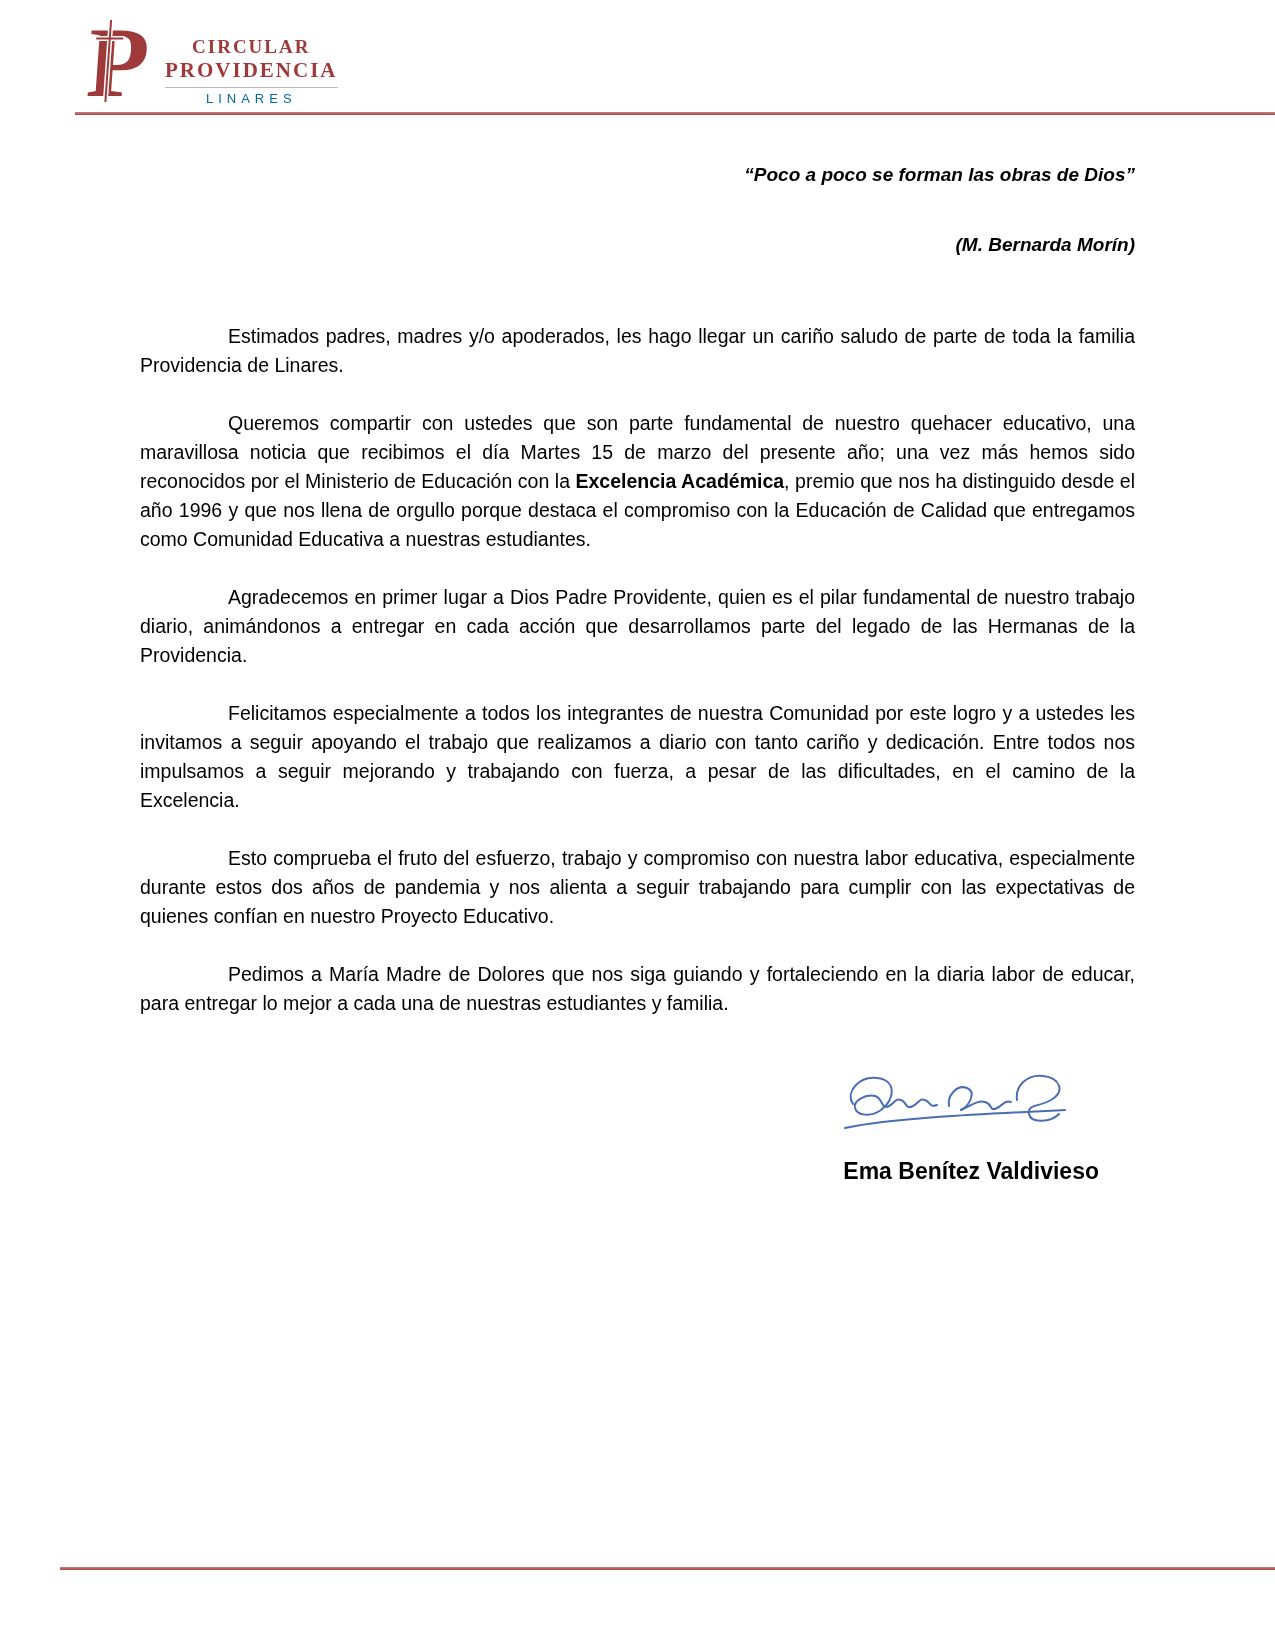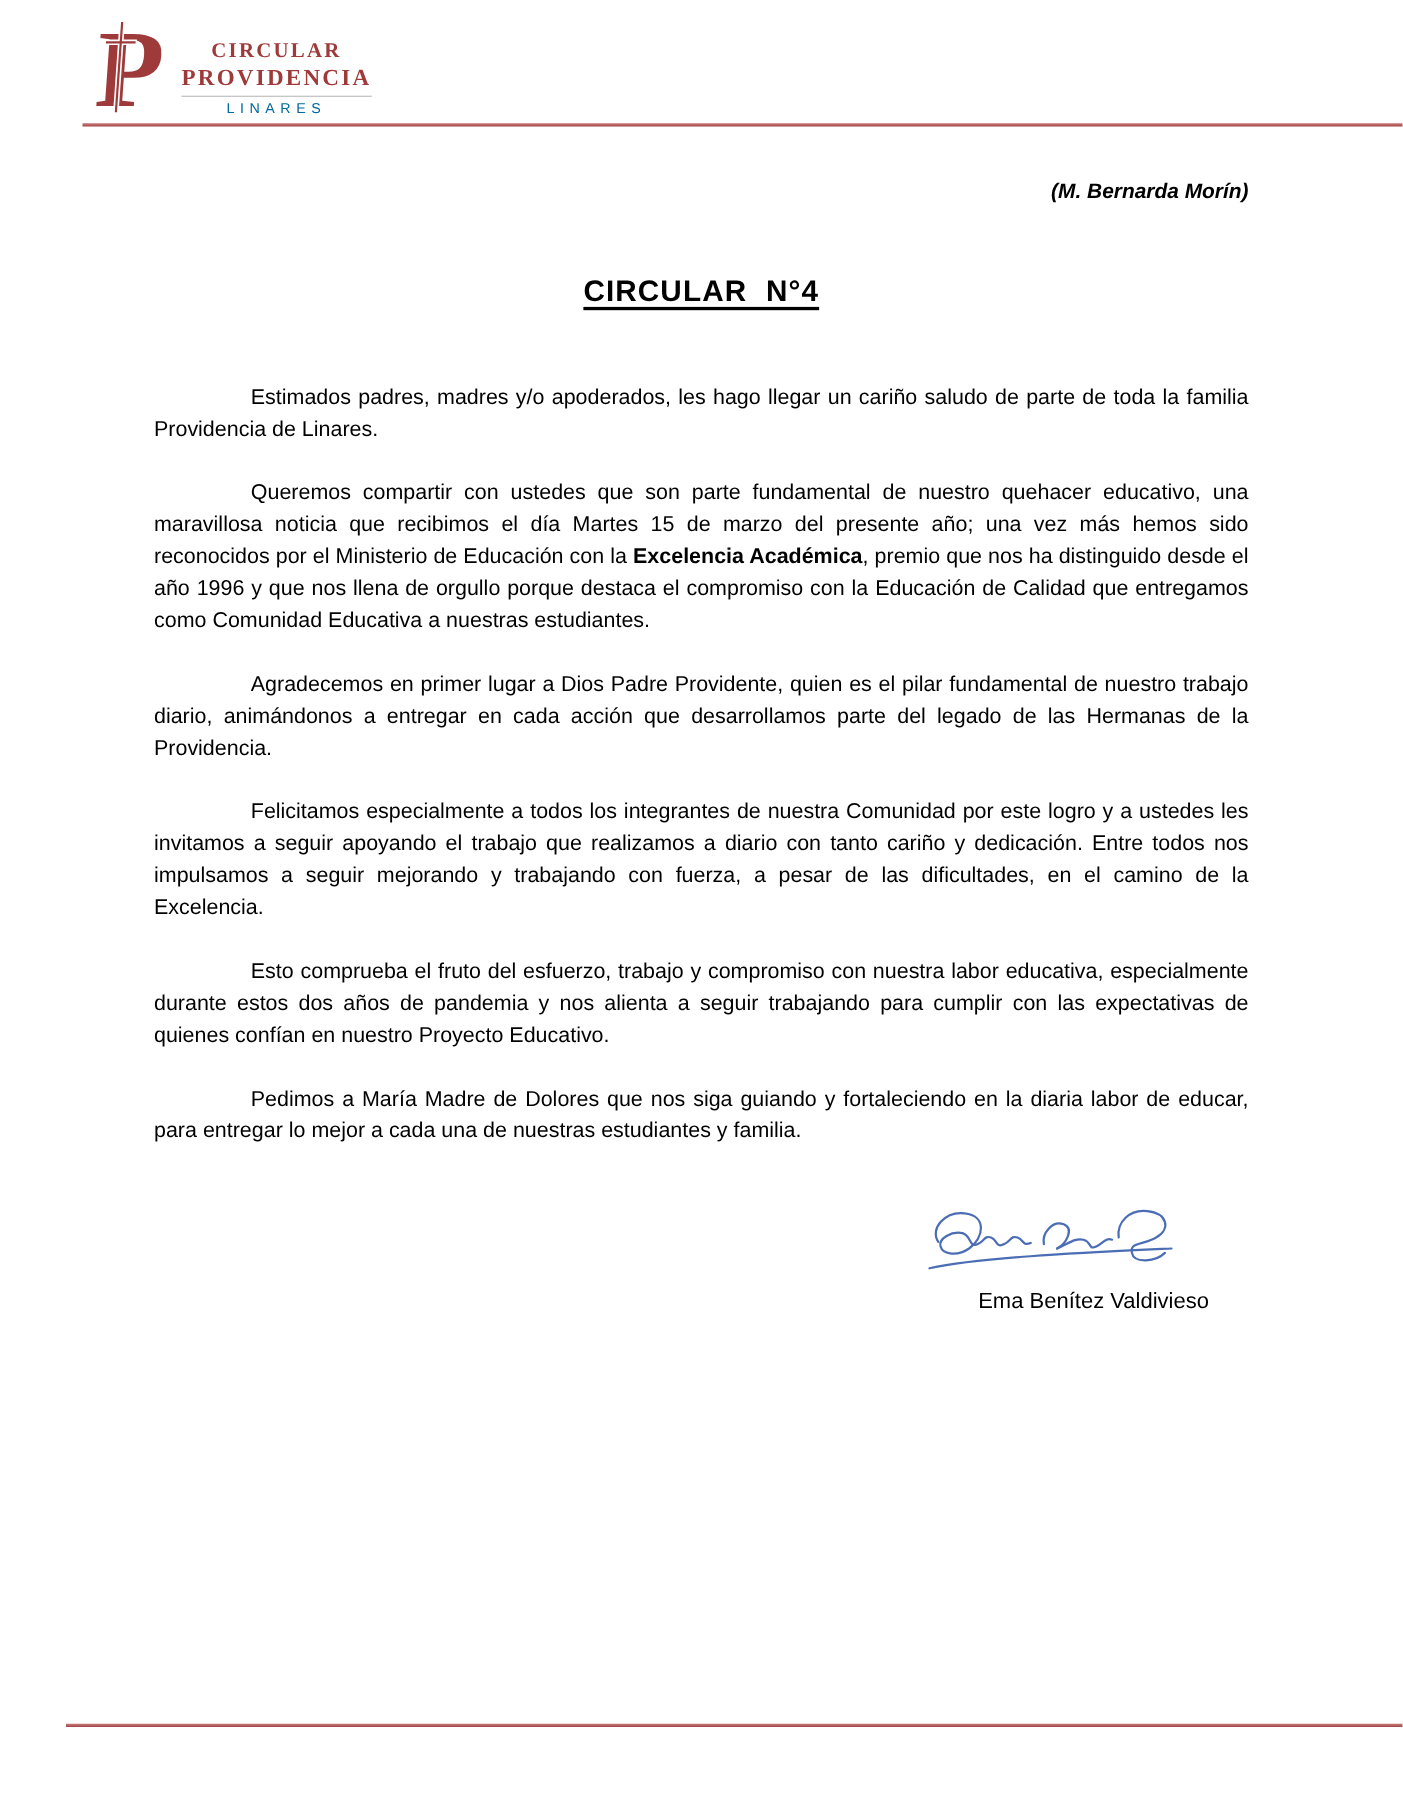--- a/index.html
+++ b/index.html
@@ -104,6 +104,7 @@
 <div class="content">
 
   <div class="quote-block">
+    <div>“Poco a poco se forman las obras de Dios”</div>
     <div class="quote-author">(M. Bernarda Morín)</div>
   </div>
 

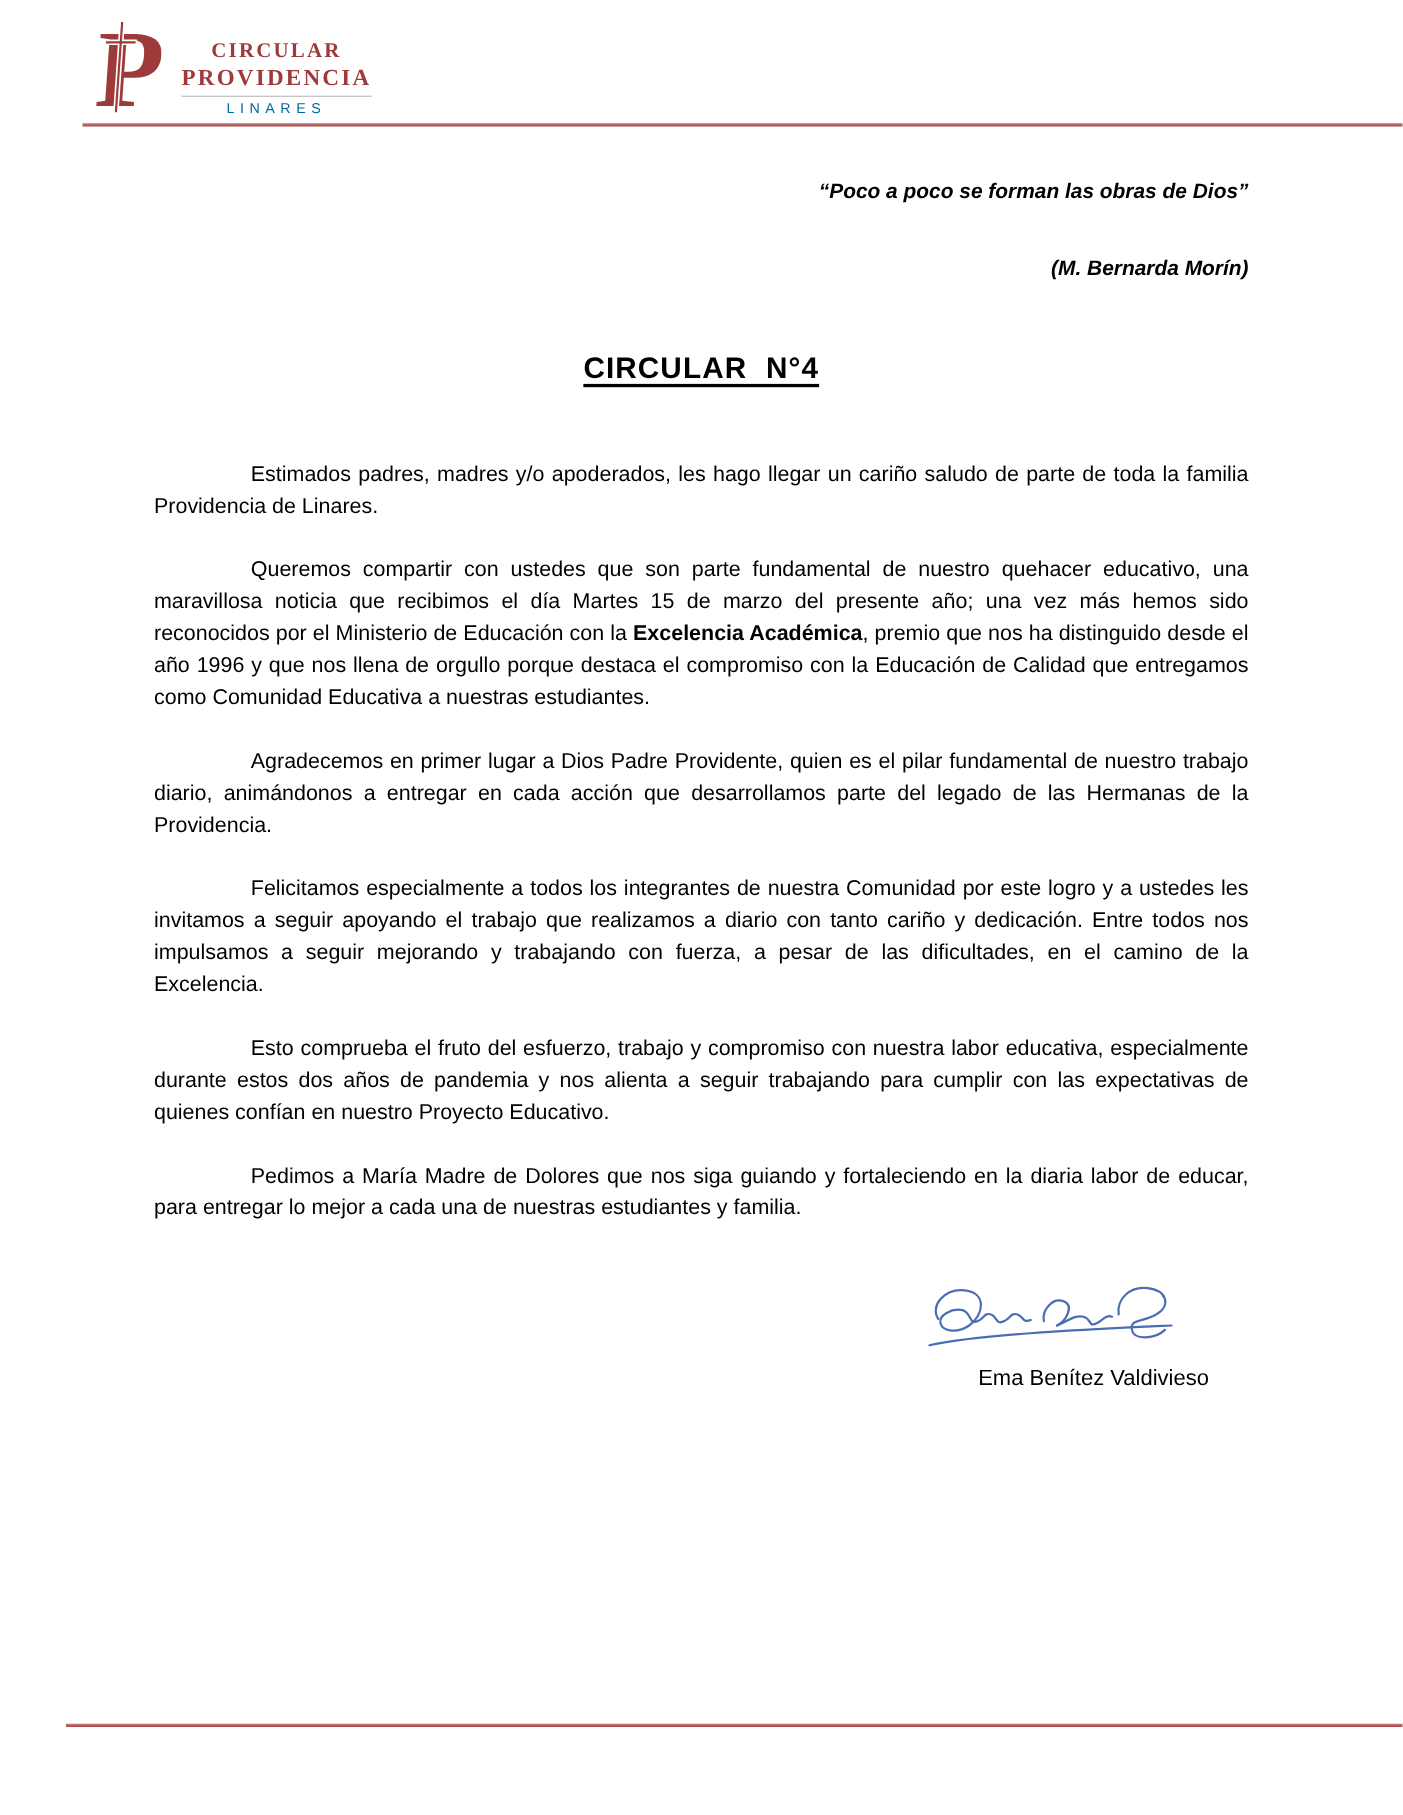--- a/index.html
+++ b/index.html
@@ -108,7 +108,6 @@
     <div class="quote-author">(M. Bernarda Morín)</div>
   </div>
 
-  <div class="doc-title"><span>CIRCULAR  N°4</span></div>
 
   <div class="letter-body">
       <p><span>Estimados padres, madres y/o apoderados, les hago llegar un cariño saludo de parte de toda la familia Providencia de Linares.</span></p>

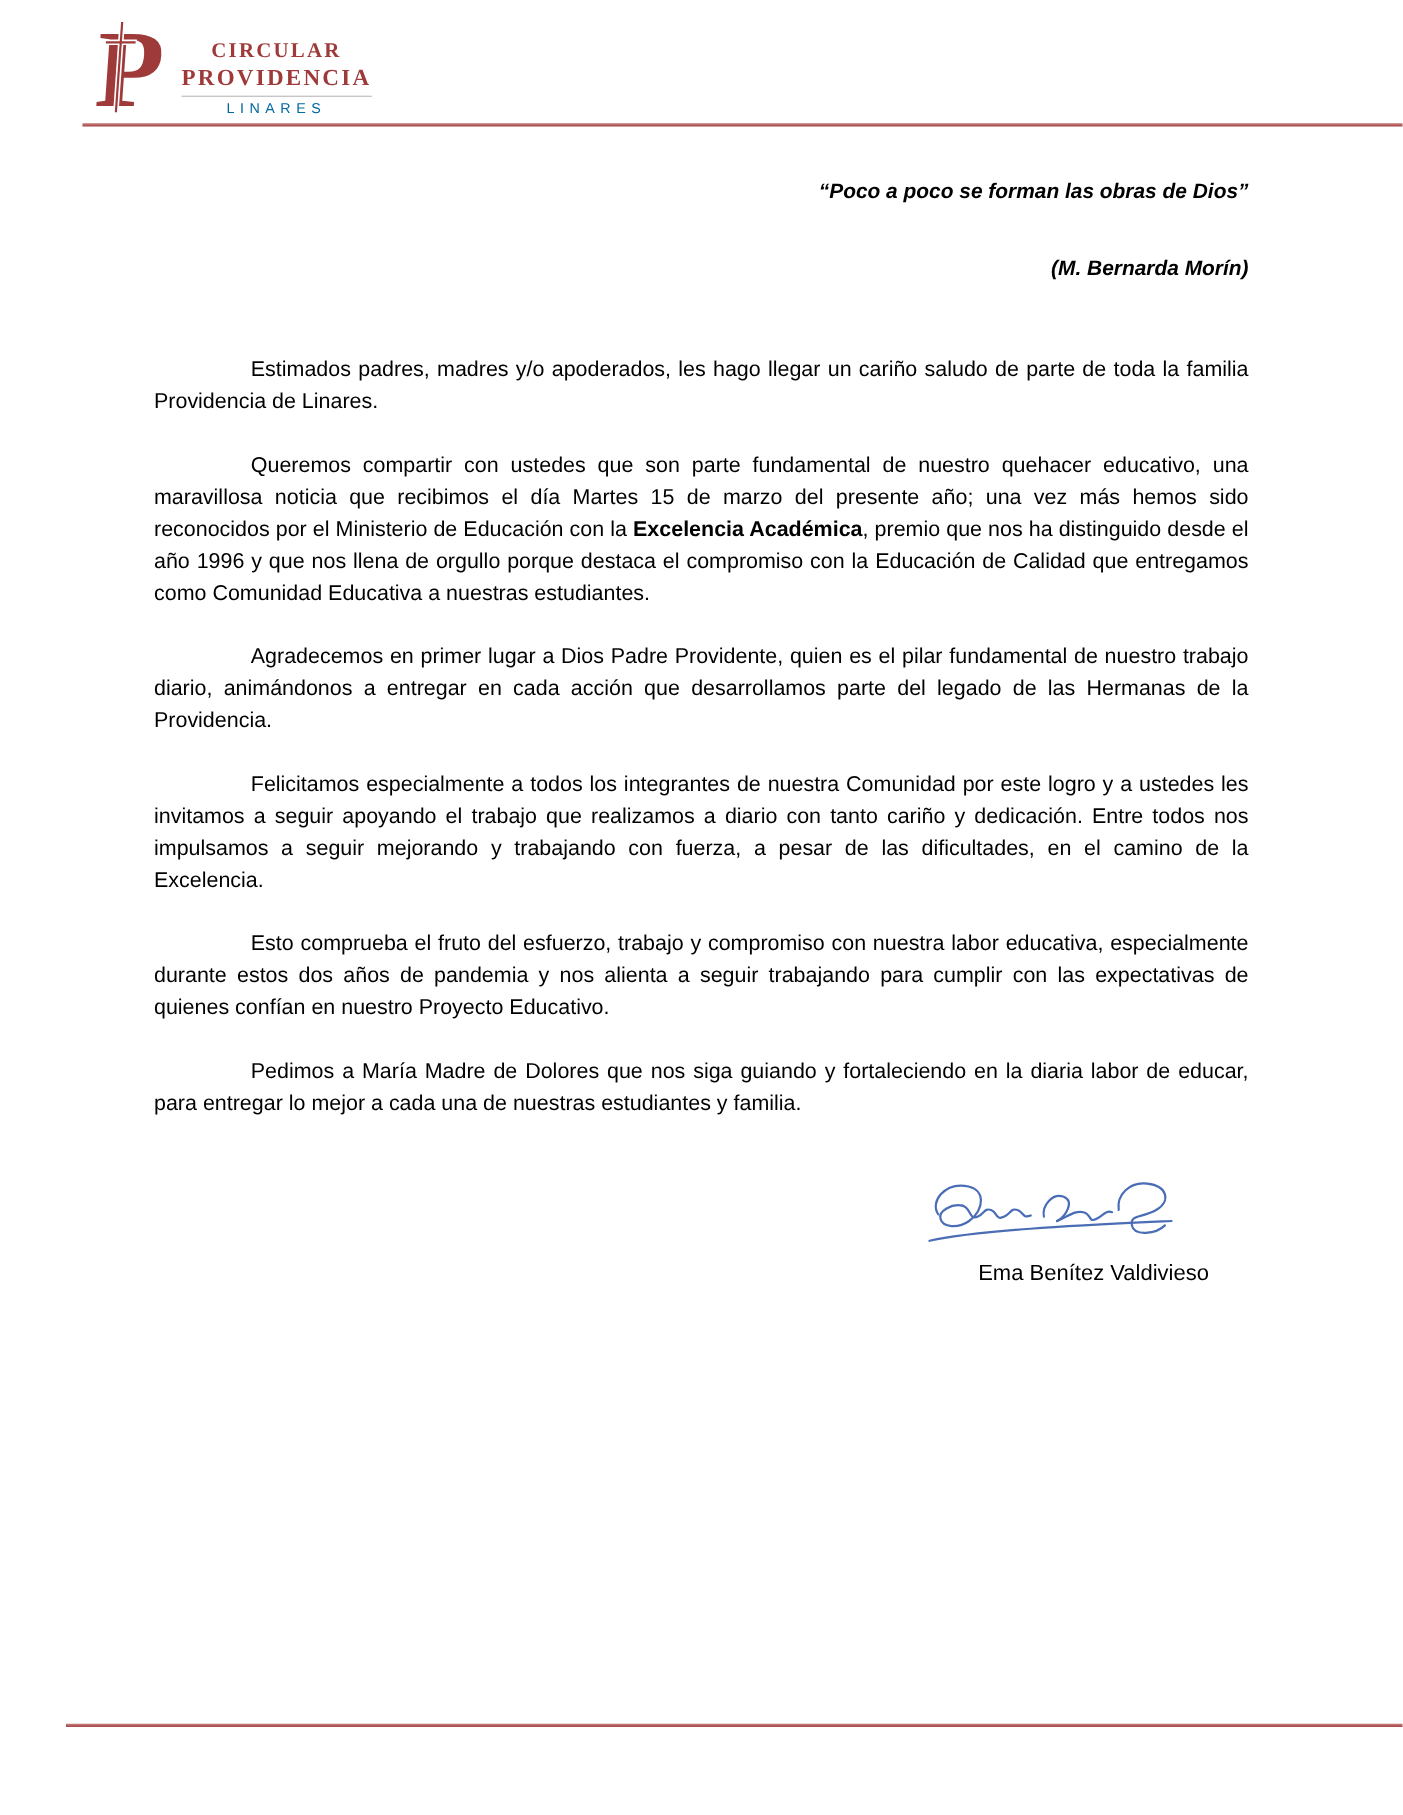--- a/index.html
+++ b/index.html
@@ -77,7 +77,7 @@
     align-items: flex-end;
   }
   .signature-svg { width: 250px; height: 78px; margin-right: 18px; }
-  .signature-name { font-size: 20px; font-weight: normal; margin-top: 3px; }
+  .signature-name { font-size: 23px; font-weight: bold; margin-top: 14px; }
 </style>
 </head>
 <body>

